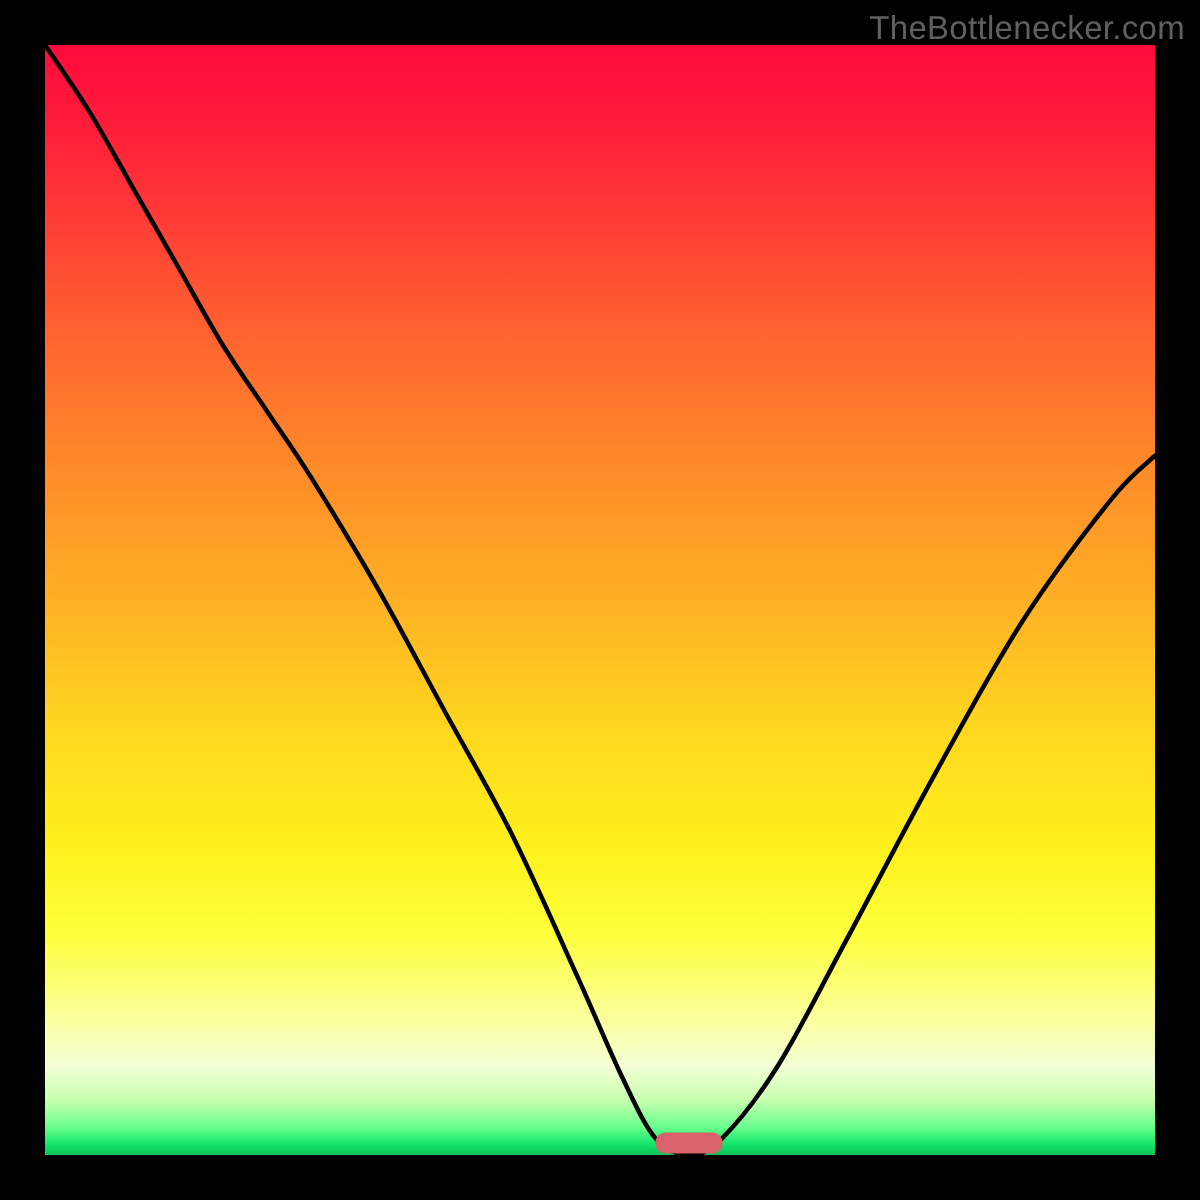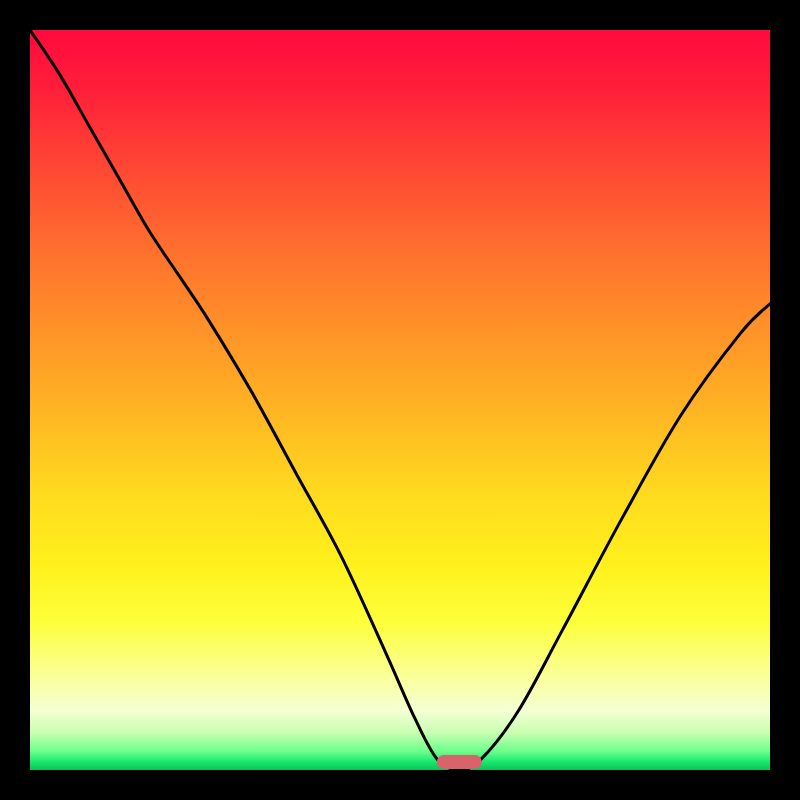--- a/index.html
+++ b/index.html
@@ -85,6 +85,7 @@
     <div id="marker" class="marker" style="left: 429.2px; width: 44.4px; background: rgb(217, 99, 107);"></div>
   </div>
 
+  <div class="watermark">TheBottlenecker.com</div>
 
 </div>
 

